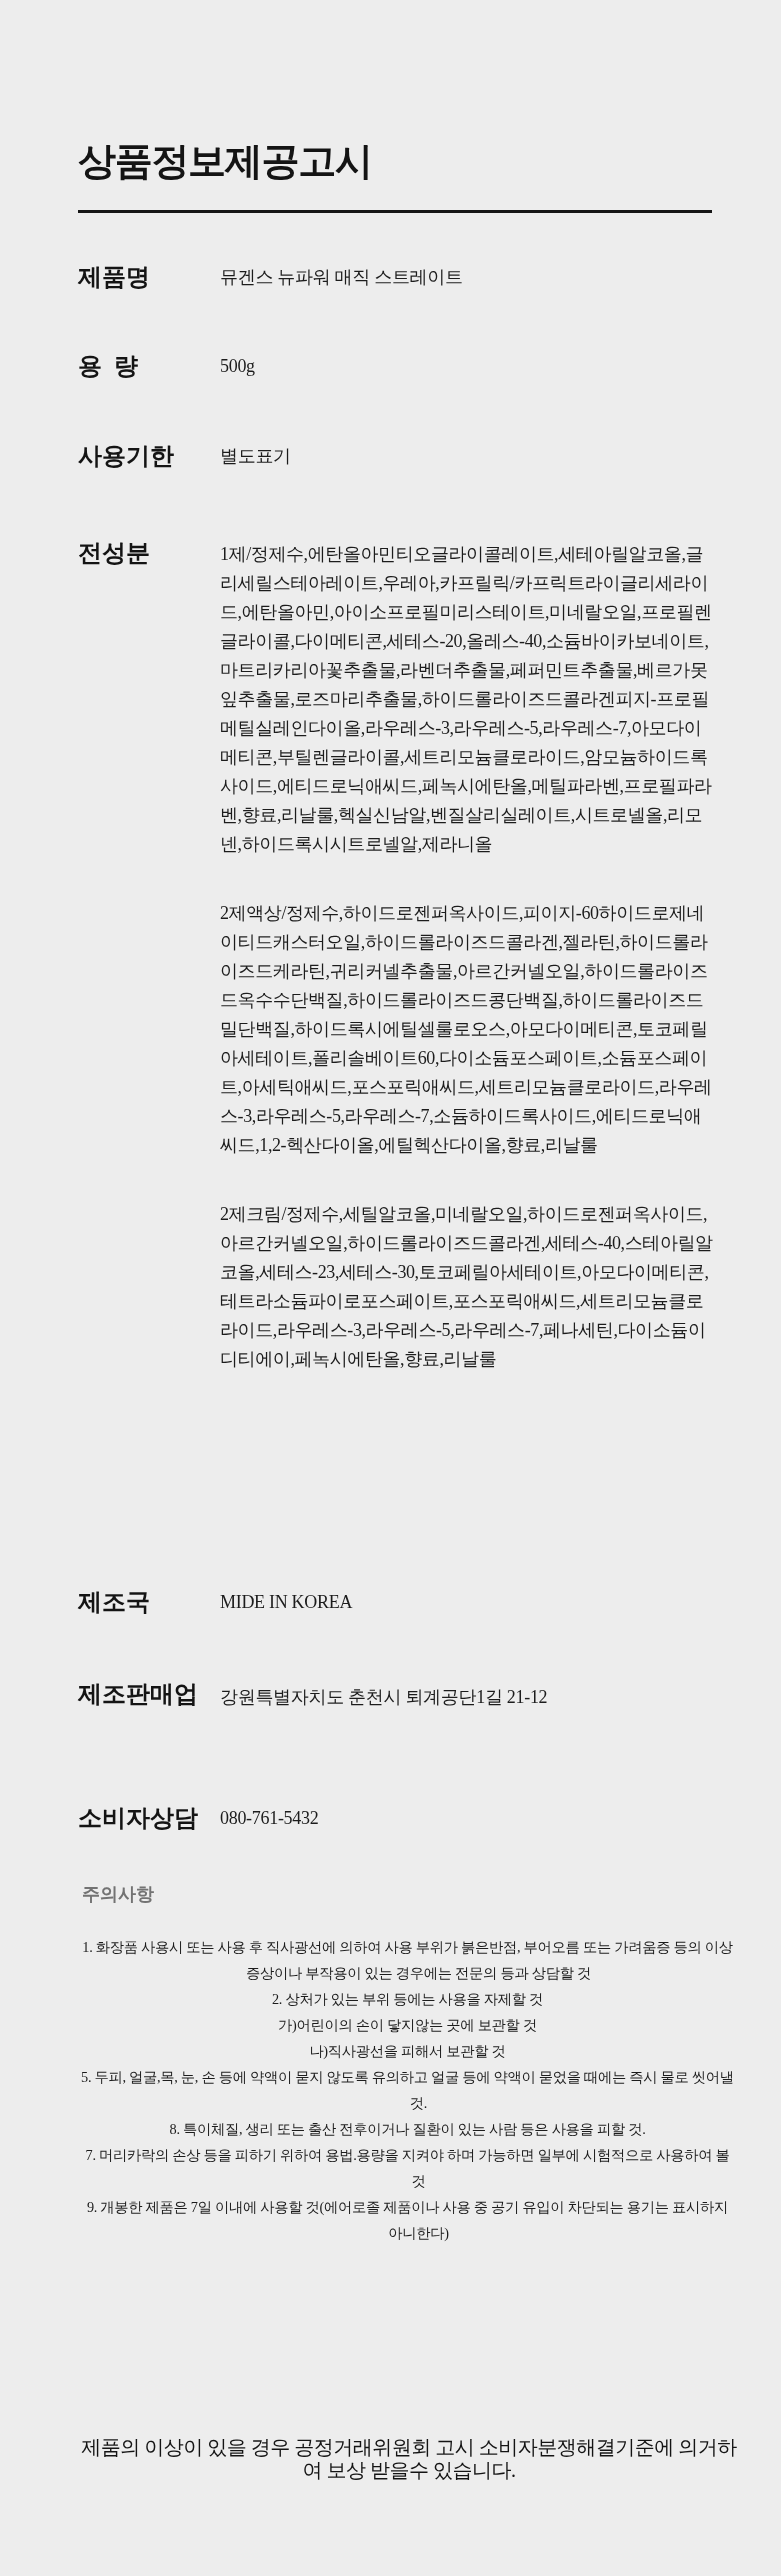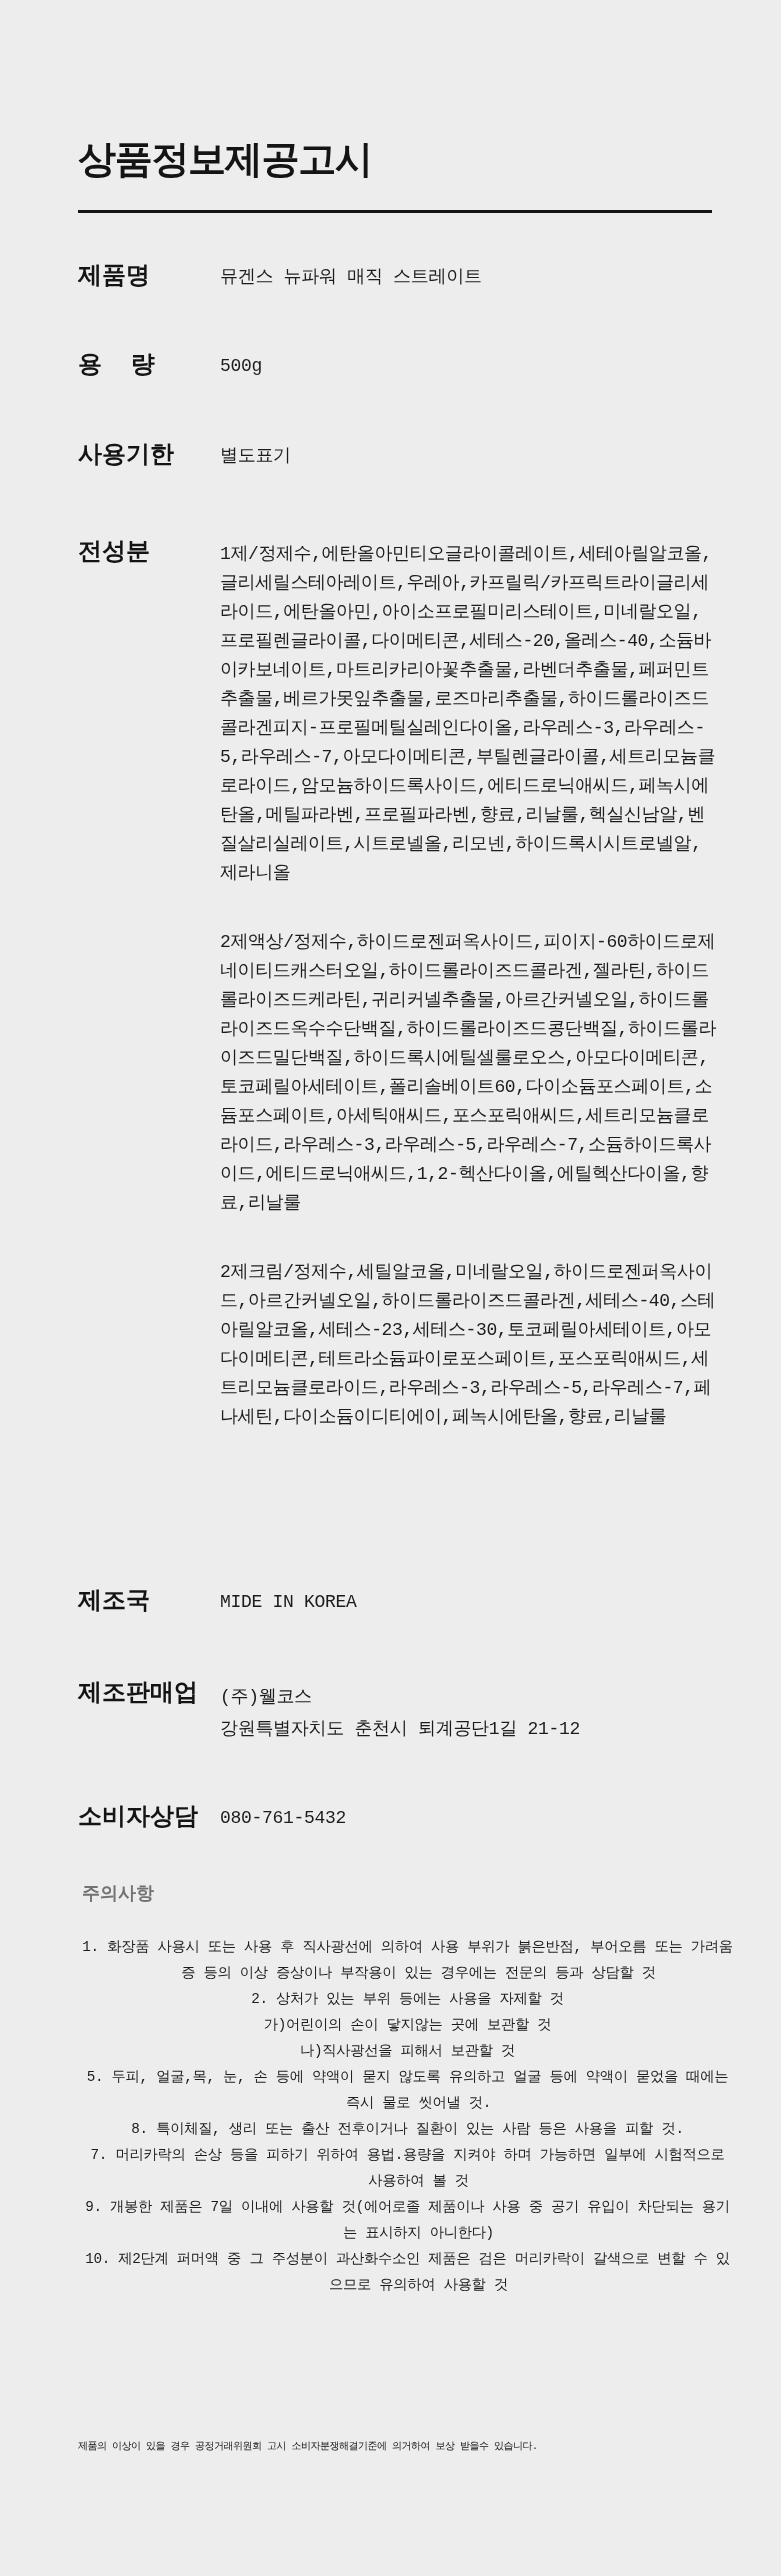--- a/index.html
+++ b/index.html
@@ -13,7 +13,7 @@
     height: 2576px;
     background: #ededed;
     color: #1c1c1c;
-    font-family: Liberation Mono, monospace;
+    font-family: Liberation Serif, serif;
     overflow: hidden;
   }
   .title {

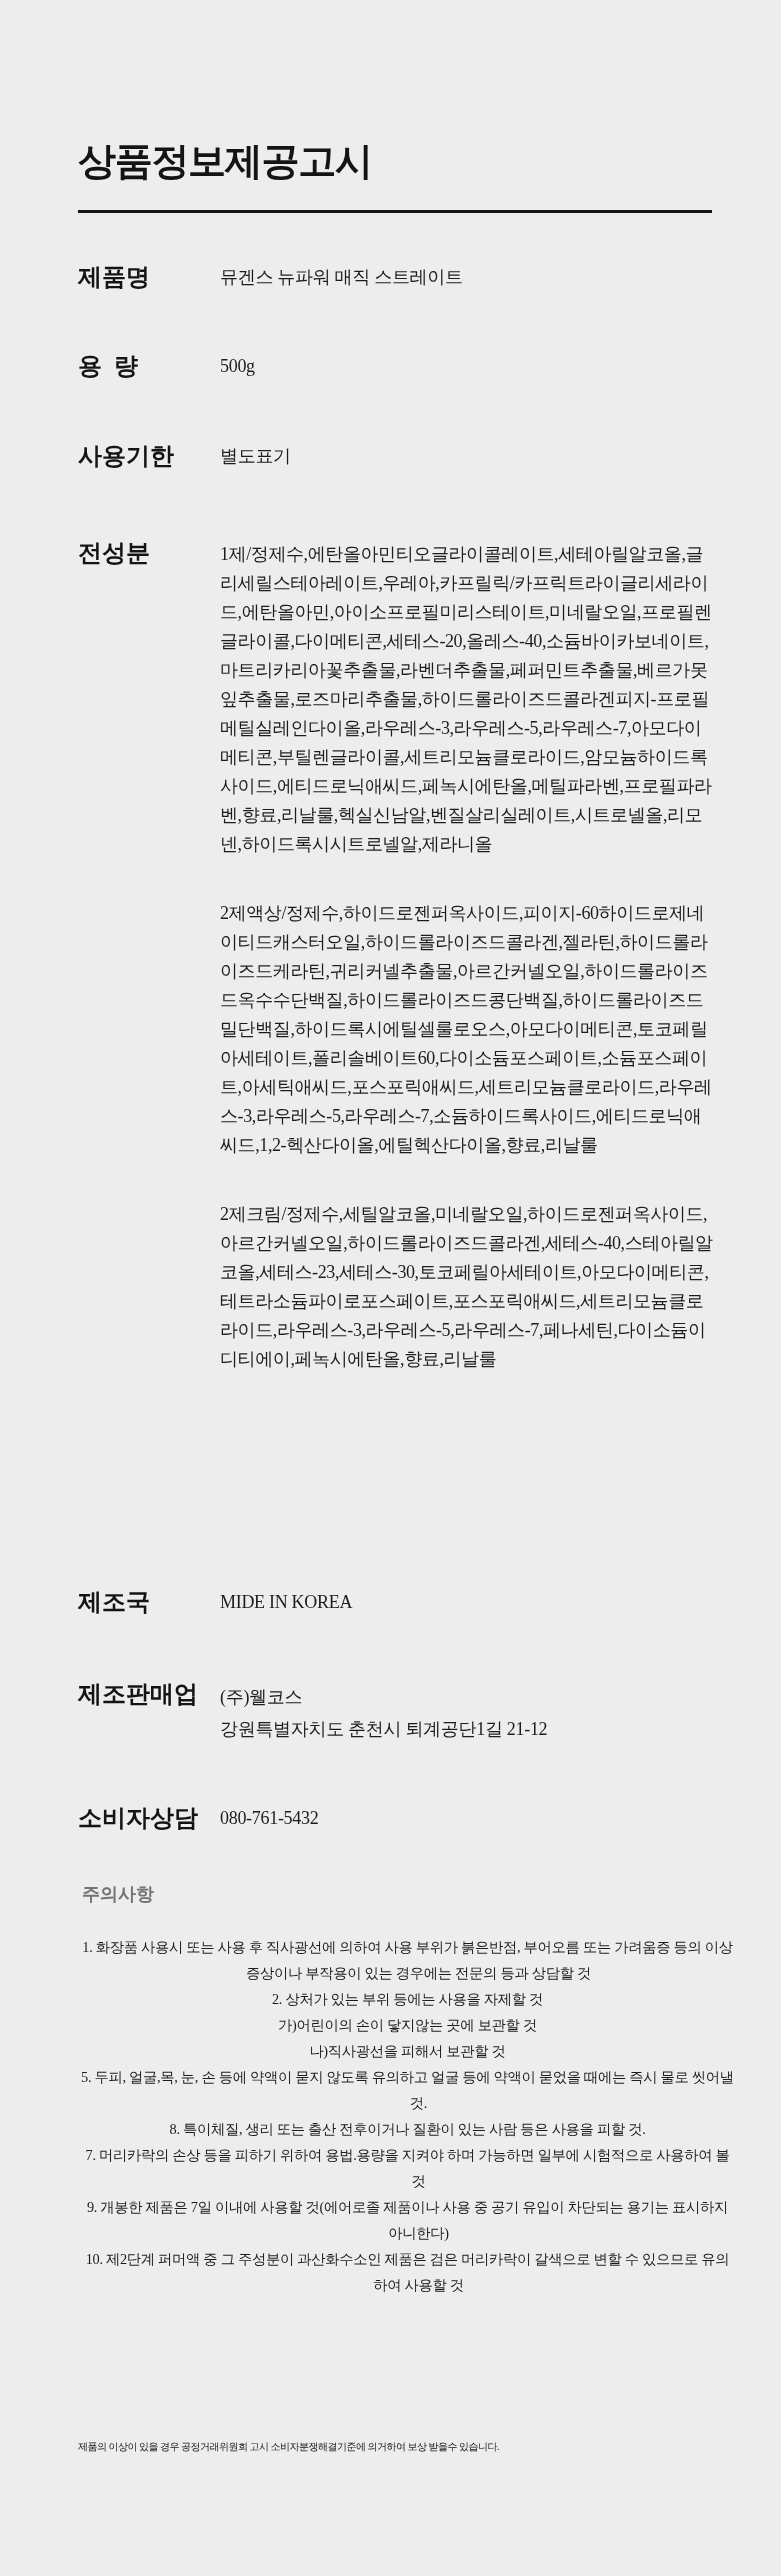--- a/index.html
+++ b/index.html
@@ -144,7 +144,6 @@
   <div class="row" style="top:1681px">
     <div class="label">제조판매업</div>
     <div class="value two-line">
-      <div>(주)웰코스</div>
       <div>강원특별자치도 춘천시 퇴계공단1길 21-12</div>
     </div>
   </div>

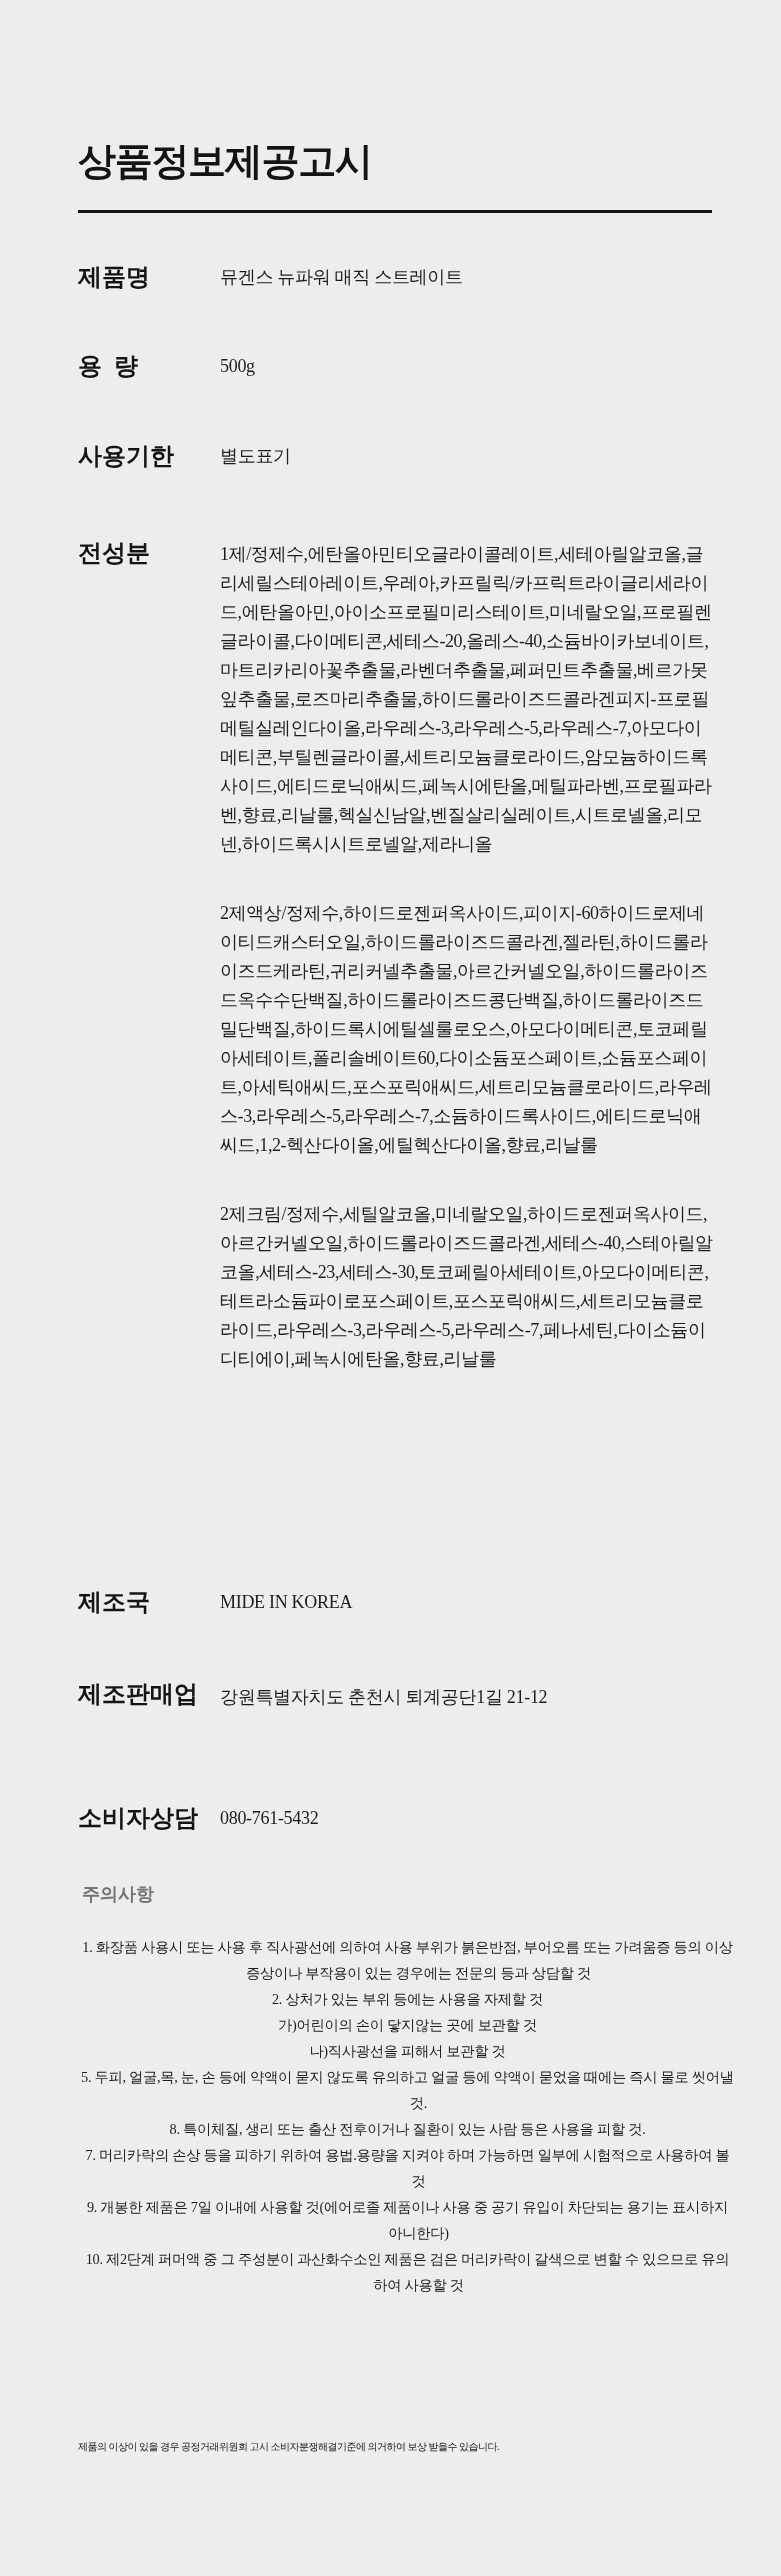--- a/index.html
+++ b/index.html
@@ -164,7 +164,6 @@
     <div class="pi hang">8. 특이체질, 생리 또는 출산 전후이거나 질환이 있는 사람 등은 사용을 피할 것.</div>
     <div class="pi hang">7. 머리카락의 손상 등을 피하기 위하여 용법.용량을 지켜야 하며 가능하면 일부에 시험적으로 사용하여 볼 것</div>
     <div class="pi hang">9. 개봉한 제품은 7일 이내에 사용할 것(에어로졸 제품이나 사용 중 공기 유입이 차단되는 용기는 표시하지 아니한다)</div>
-    <div class="pi hang">10. 제2단계 퍼머액 중 그 주성분이 과산화수소인 제품은 검은 머리카락이 갈색으로 변할 수 있으므로 유의하여 사용할 것</div>
   </div>
 
   <div class="footer-note">제품의 이상이 있을 경우 공정거래위원회 고시 소비자분쟁해결기준에 의거하여 보상 받을수 있습니다.</div>

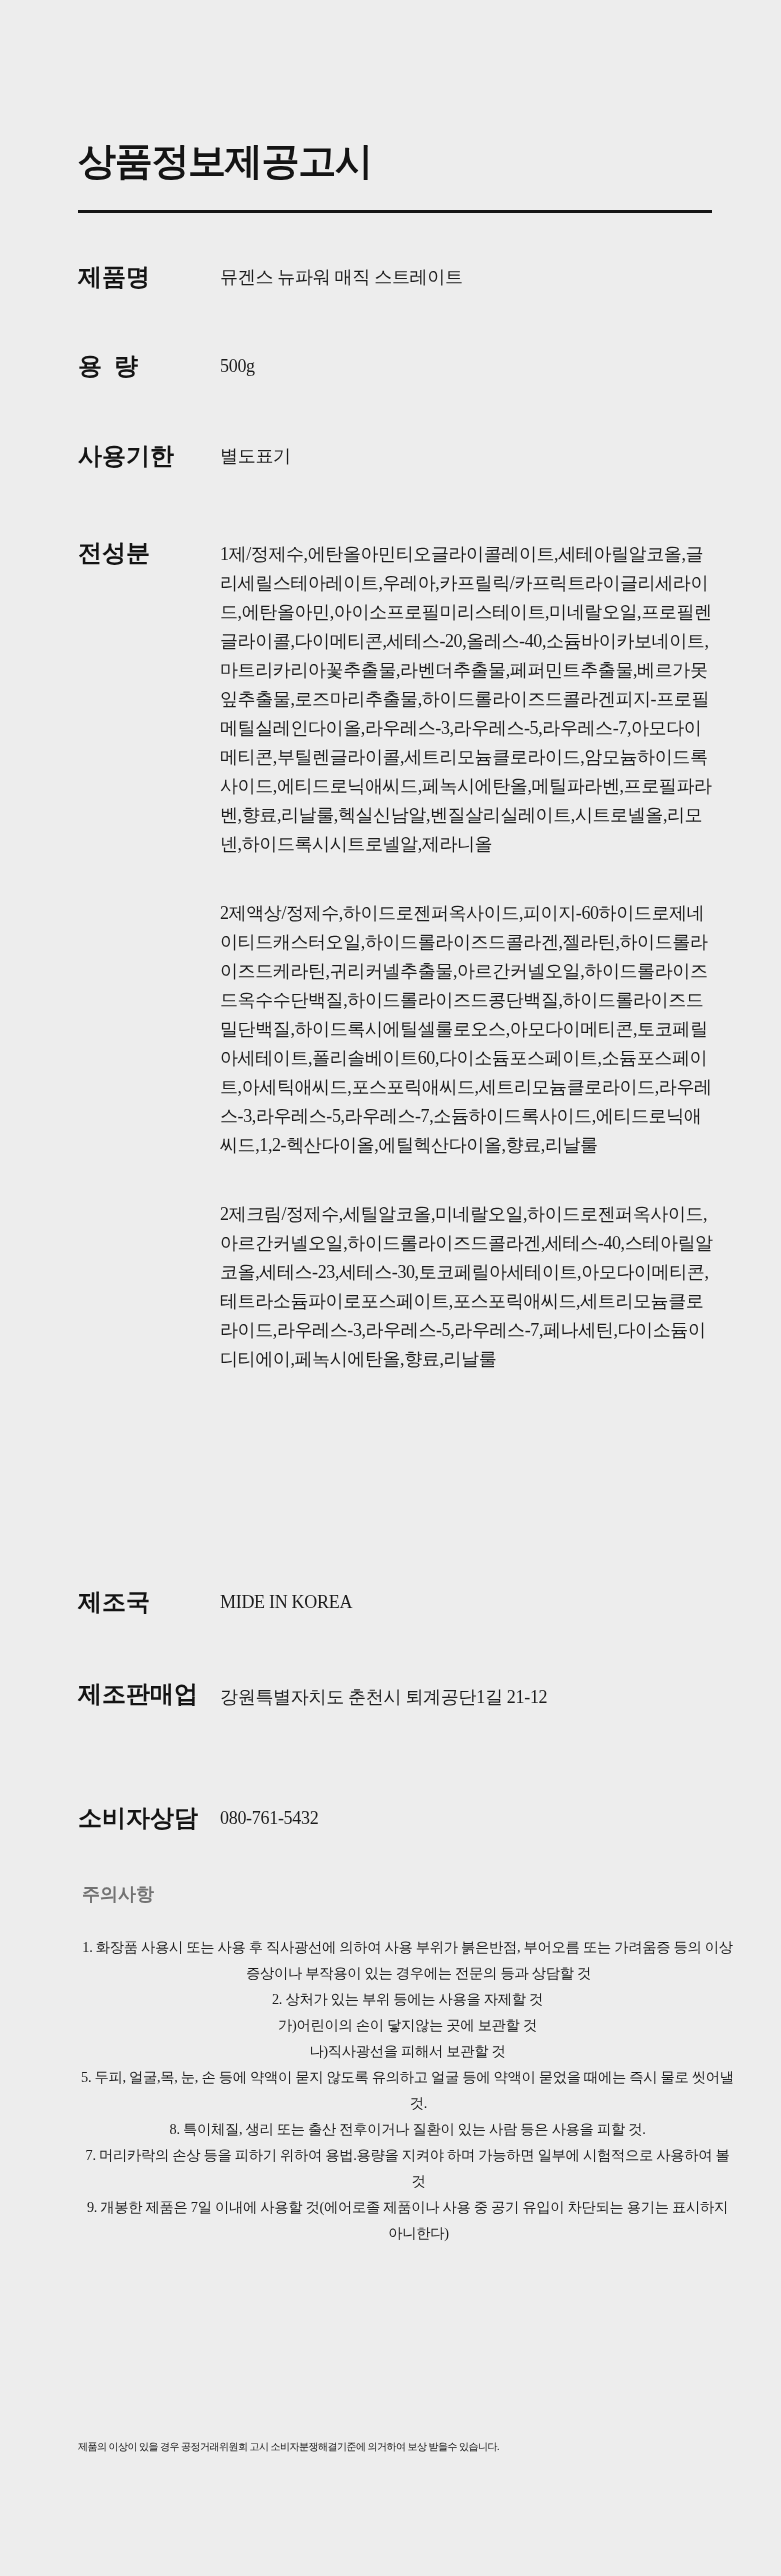--- a/index.html
+++ b/index.html
@@ -98,10 +98,11 @@
     left: 78px;
     top: 2436px;
     width: 662px;
-    font-size: 10px;
+    font-size: 20px;
     line-height: 22.6px;
     letter-spacing: -0.5px;
     color: #141414;
+    text-align: center;
   }
 </style>
 </head>

